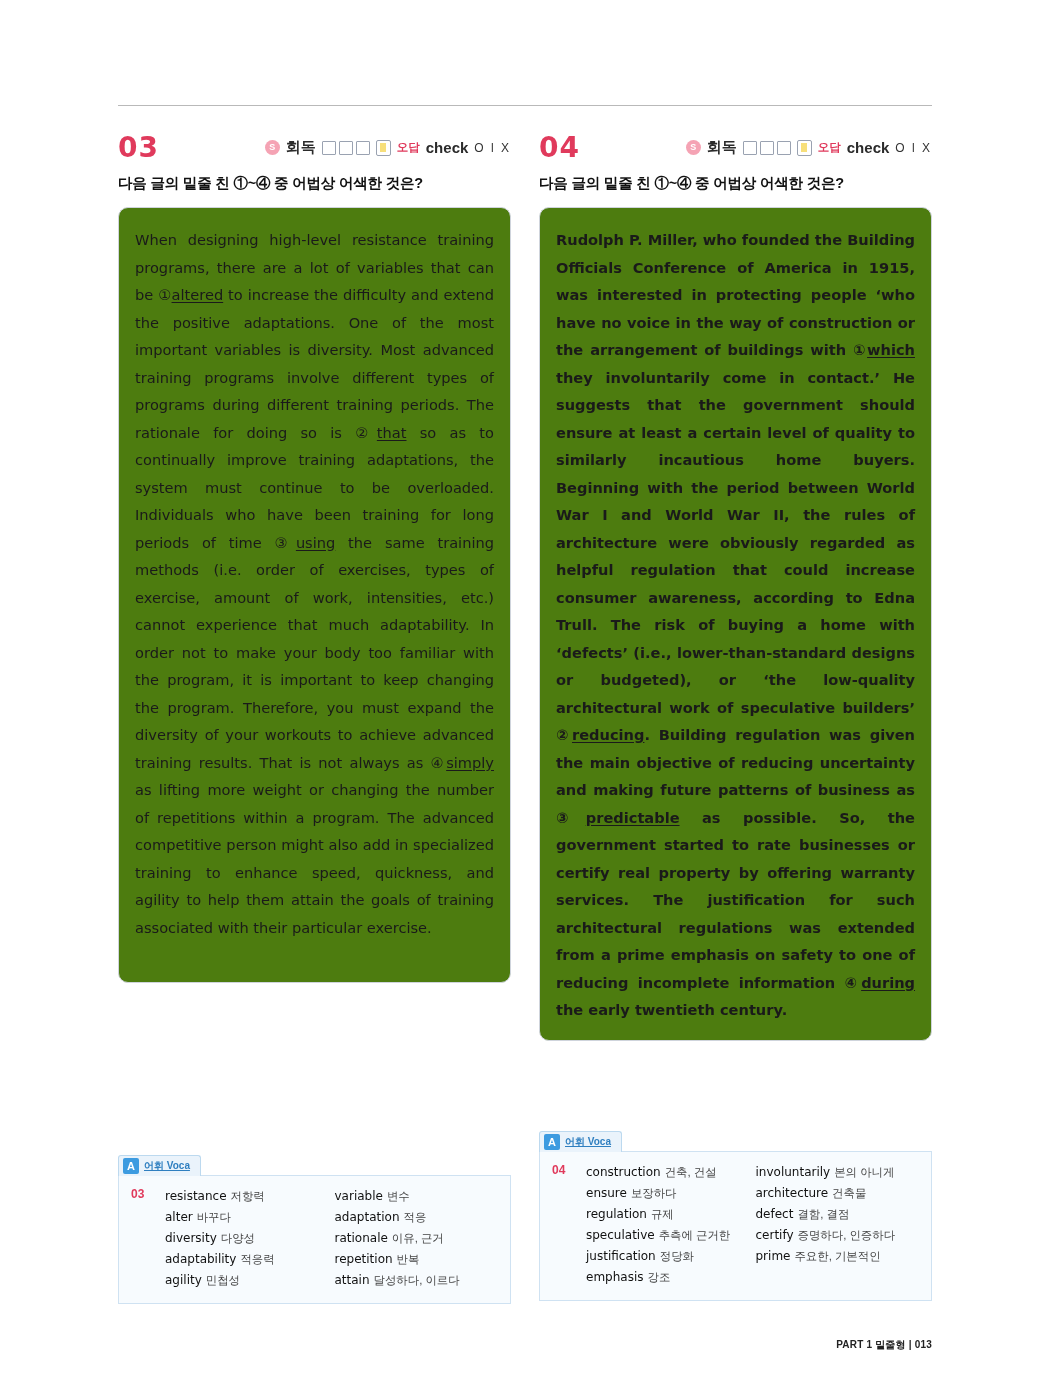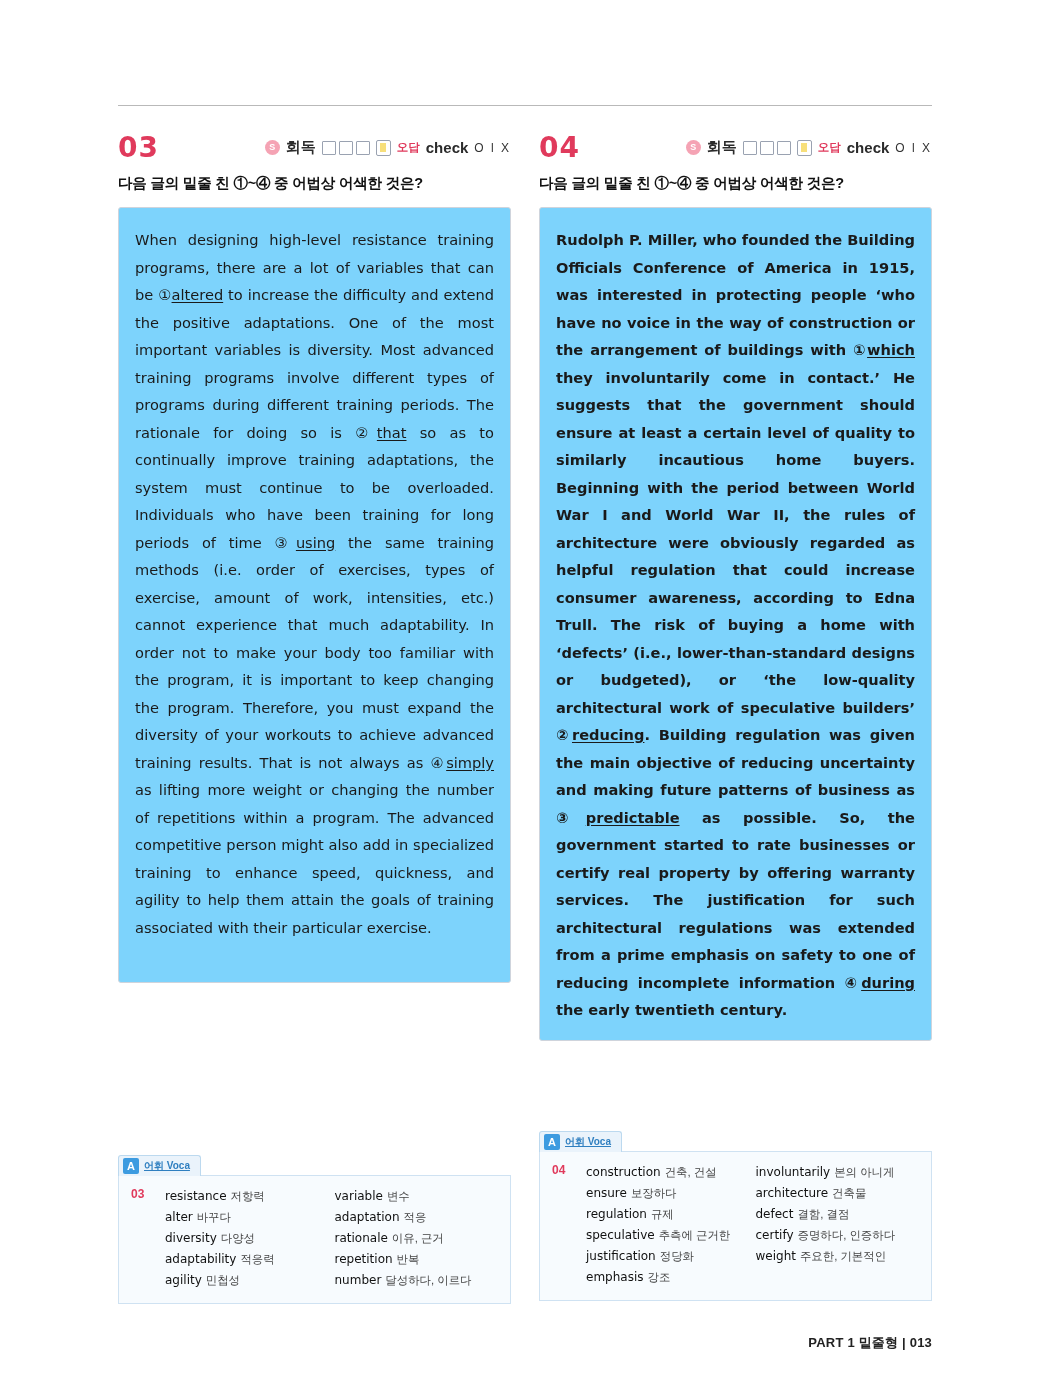--- a/index.html
+++ b/index.html
@@ -126,14 +126,14 @@
   
   .passage {
     border: 1px solid #cfd4dc;
-    border-radius: 3px;
+    border-radius: 10px;
     padding: 18px 16px 16px 16px;
     font-family: "DejaVu Sans", sans-serif;
     font-size: 14.6px;
     line-height: 27.5px;
     text-align: justify;
     color: #1a1a1a;
-    background: #7dd3fc;
+    background: #4d7c0f;
   }
   .passage .u {
     text-decoration: underline;

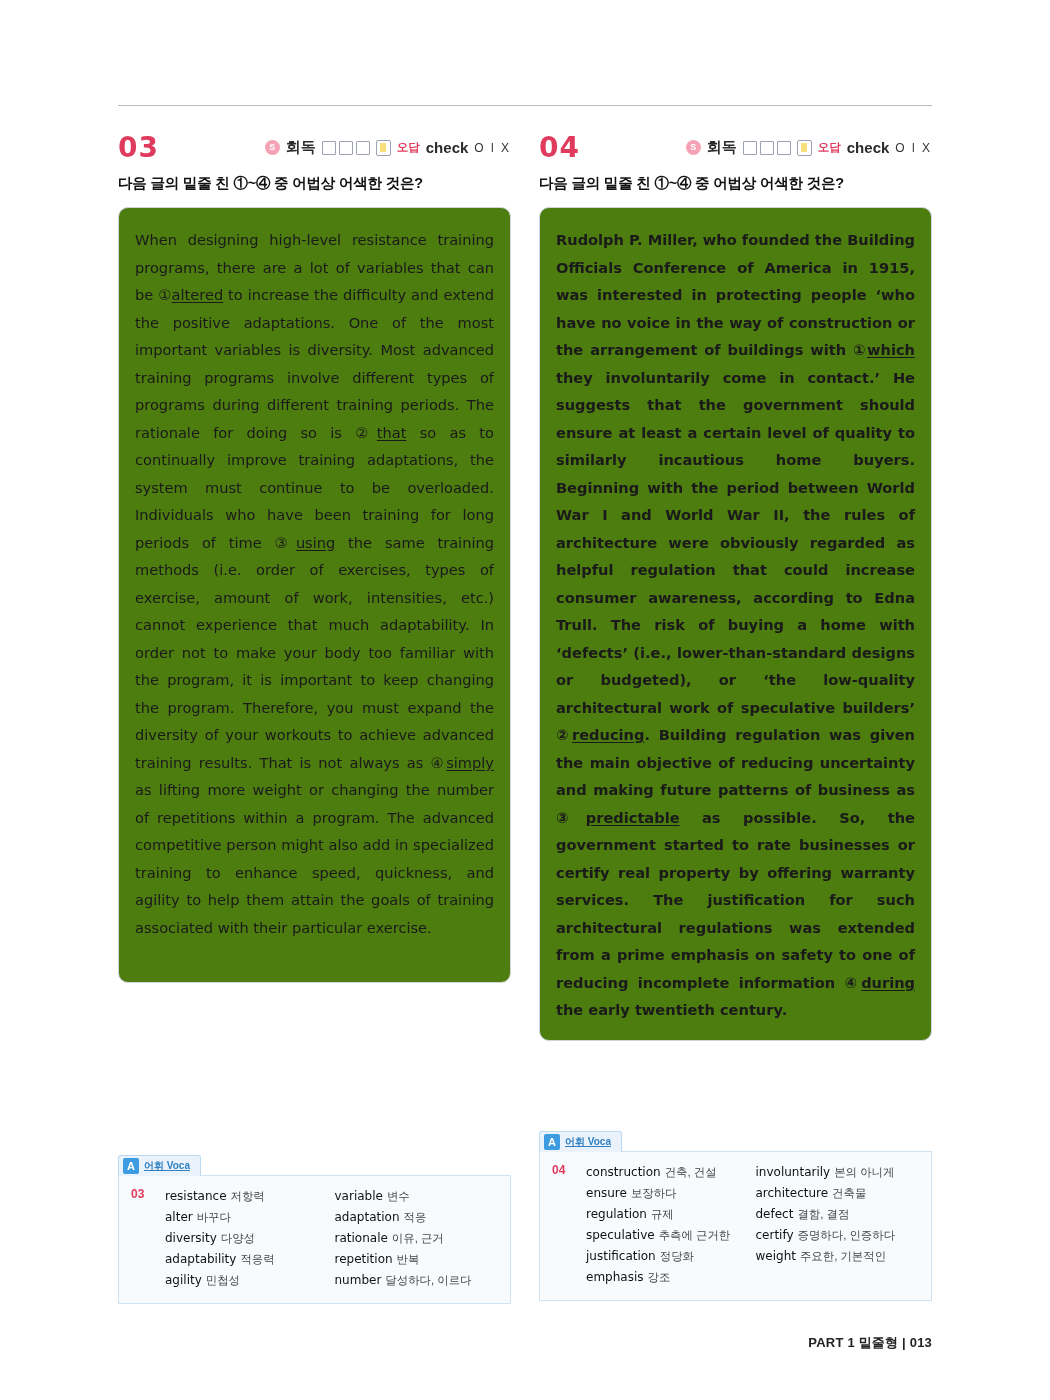--- a/index.html
+++ b/index.html
@@ -326,7 +326,7 @@
                 <div class="voca-item"><span class="en">architecture</span><span class="ko">건축물</span></div>
                 <div class="voca-item"><span class="en">defect</span><span class="ko">결함, 결점</span></div>
                 <div class="voca-item"><span class="en">certify</span><span class="ko">증명하다, 인증하다</span></div>
-                <div class="voca-item"><span class="en">weight</span><span class="ko">주요한, 기본적인</span></div>
+                <div class="voca-item"><span class="en">prime</span><span class="ko">주요한, 기본적인</span></div>
               </div>
           </div>
         </div>

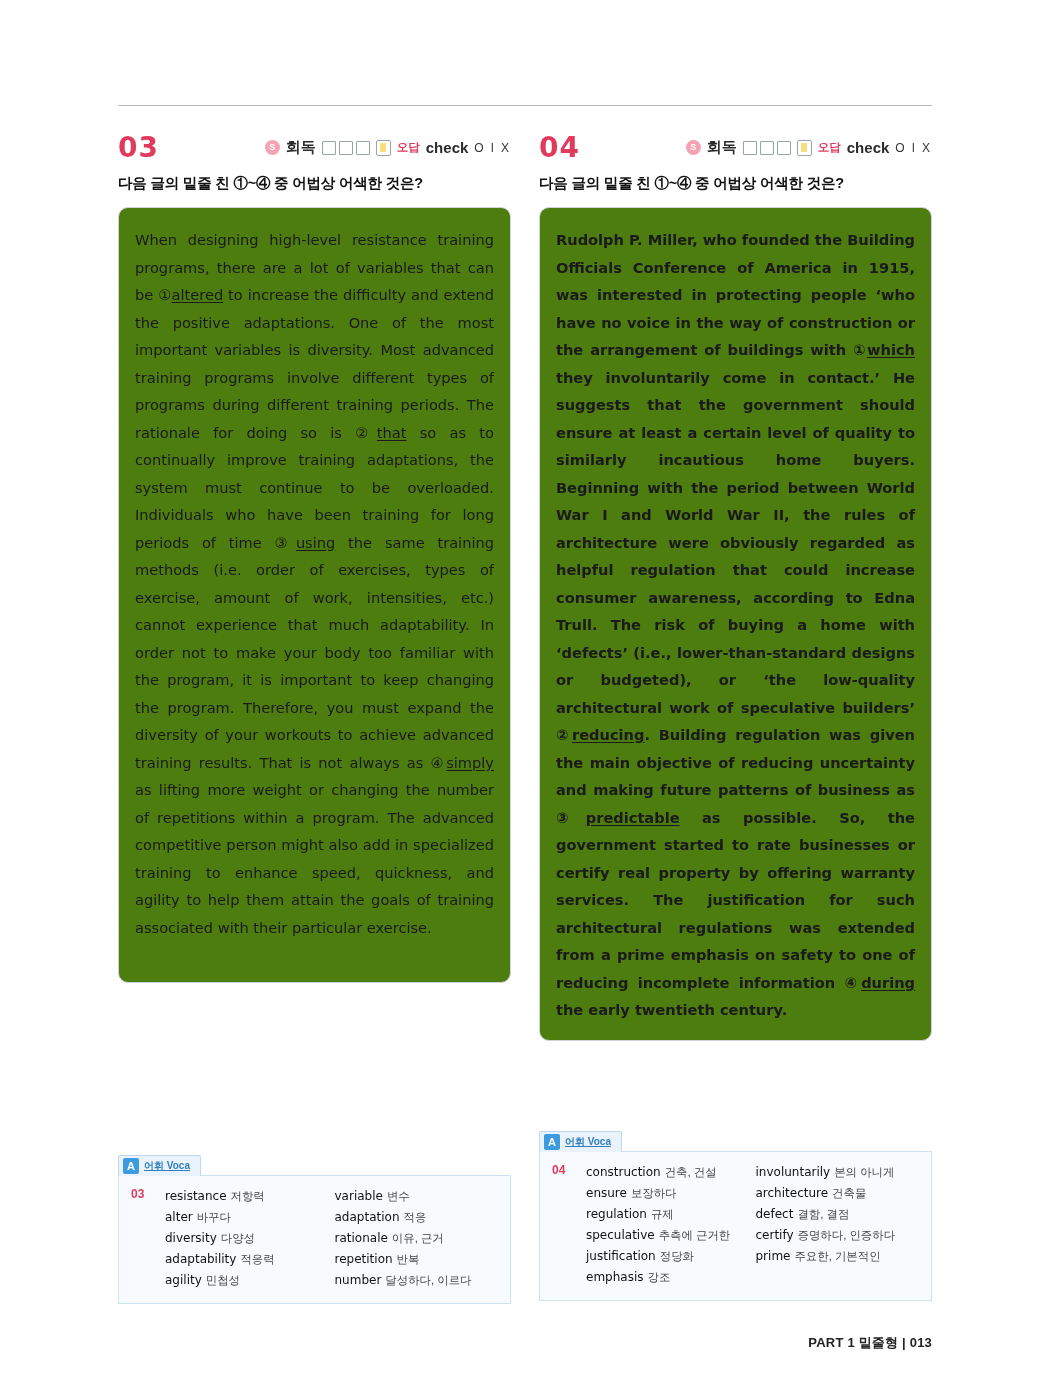--- a/index.html
+++ b/index.html
@@ -274,7 +274,7 @@
                 <div class="voca-item"><span class="en">adaptation</span><span class="ko">적응</span></div>
                 <div class="voca-item"><span class="en">rationale</span><span class="ko">이유, 근거</span></div>
                 <div class="voca-item"><span class="en">repetition</span><span class="ko">반복</span></div>
-                <div class="voca-item"><span class="en">number</span><span class="ko">달성하다, 이르다</span></div>
+                <div class="voca-item"><span class="en">attain</span><span class="ko">달성하다, 이르다</span></div>
               </div>
           </div>
         </div>

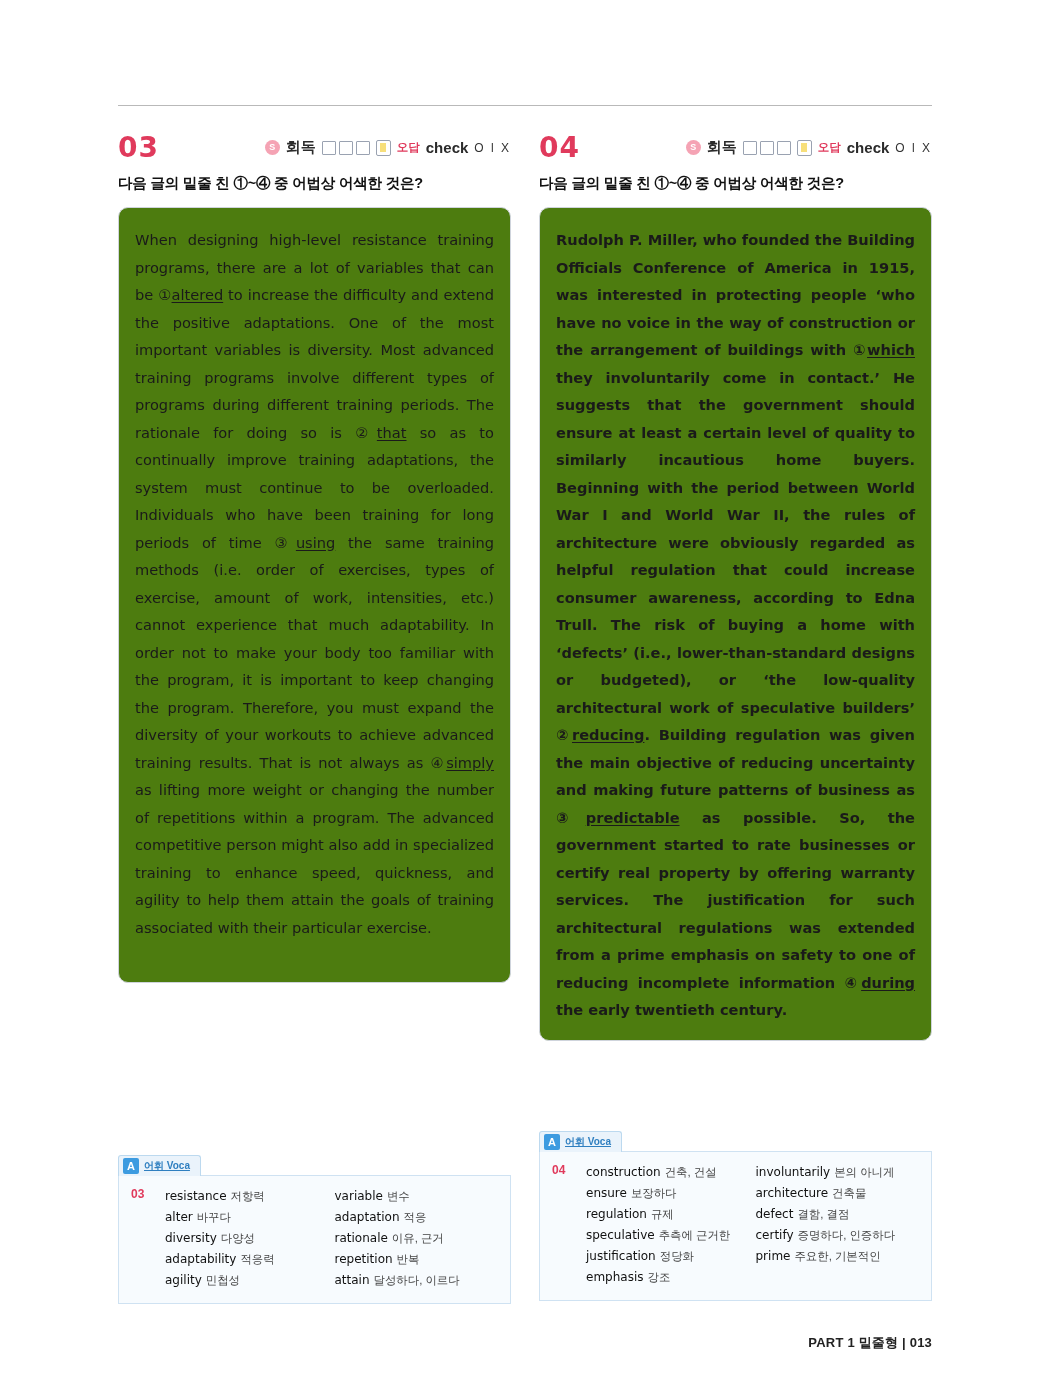--- a/index.html
+++ b/index.html
@@ -216,7 +216,7 @@
     position: absolute;
     right: 118px;
     bottom: 48px;
-    font-size: 13px;
+    font-size: 10px;
     font-weight: bold;
     color: #222;
     letter-spacing: .2px;

